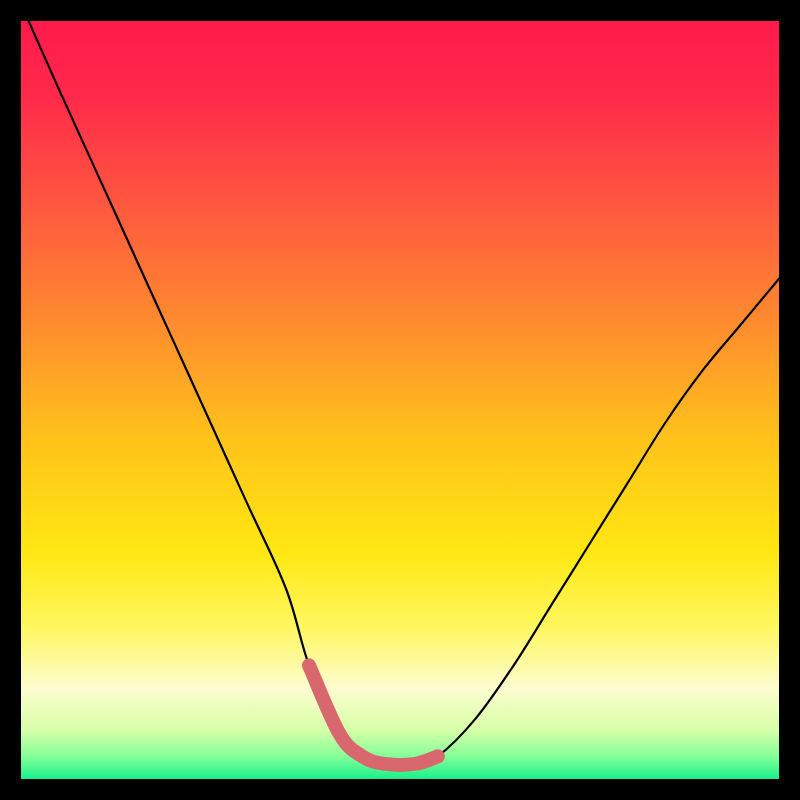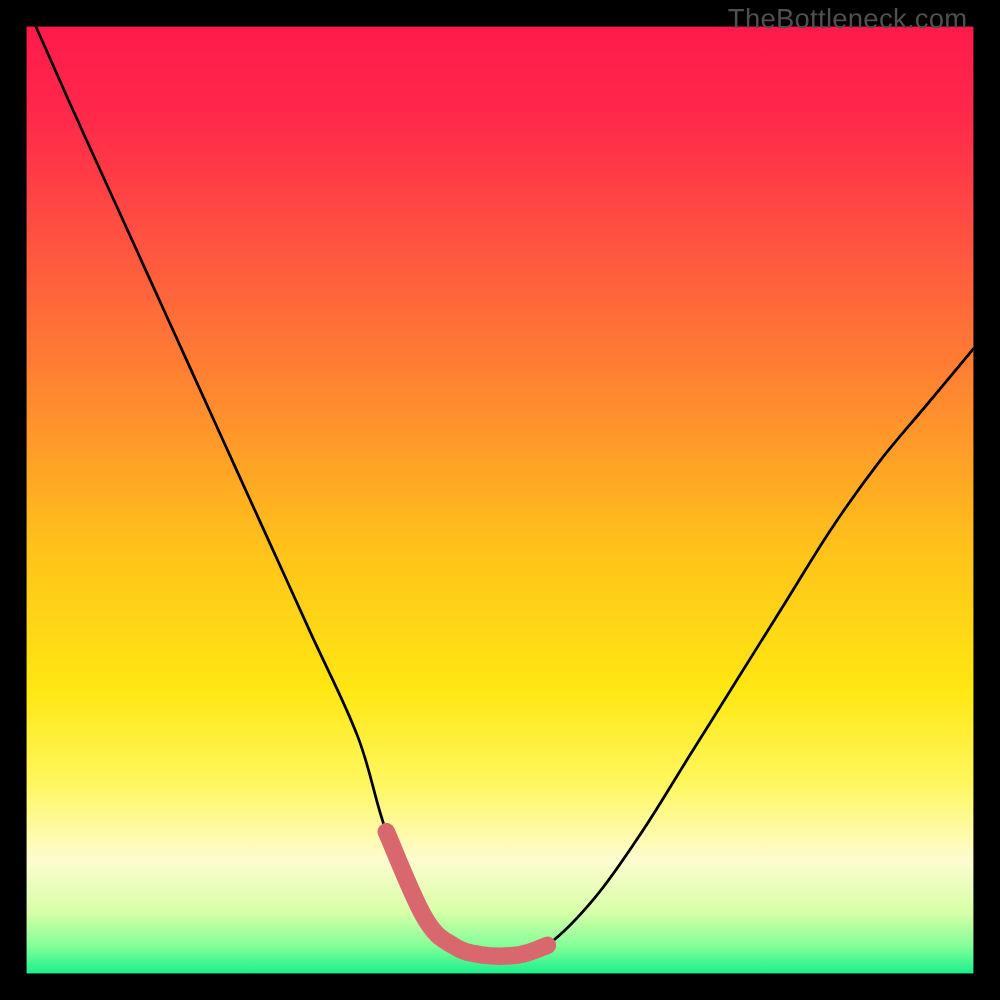--- a/index.html
+++ b/index.html
@@ -78,7 +78,6 @@
     </svg>
   </div>
 
-  <div class="watermark">TheBottleneck.com</div>
 </div>
 
 </body></html>

